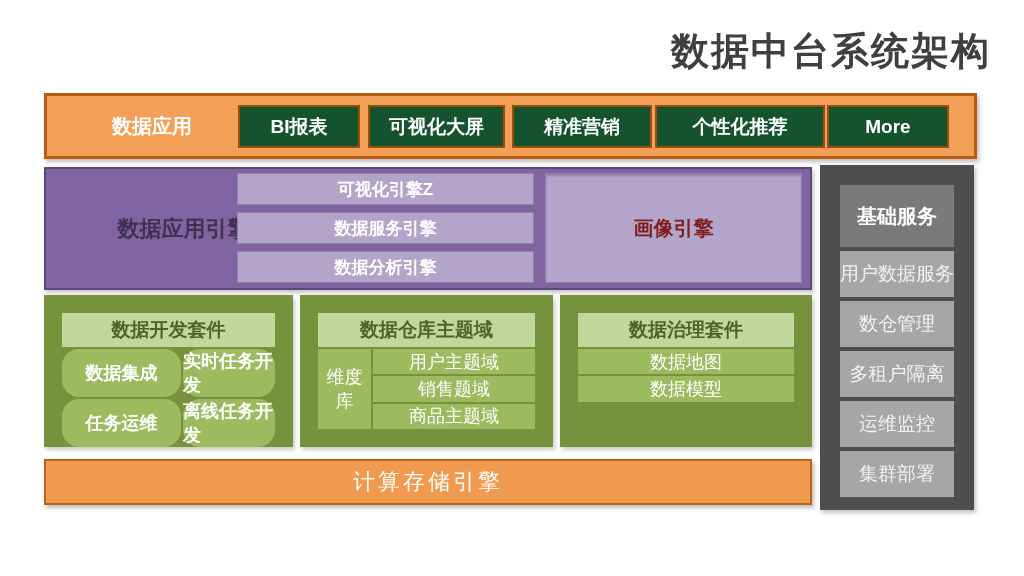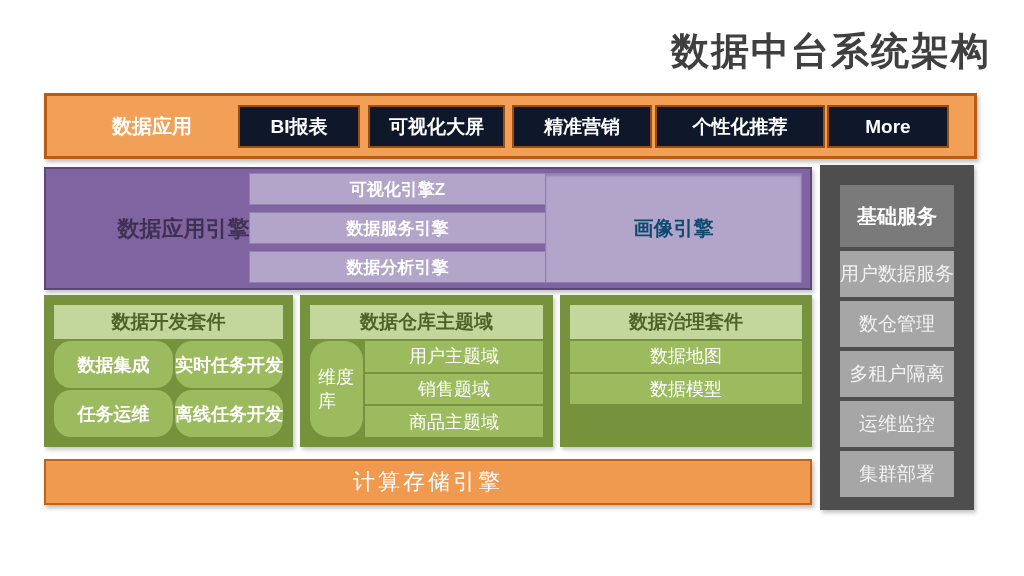--- a/index.html
+++ b/index.html
@@ -24,7 +24,7 @@
     color:#ffffff; font-weight:bold; font-size:20px;
   }
   .appbtn {
-    position:absolute; top:9px; height:43px; background:#0f172a;
+    position:absolute; top:9px; height:43px; background:#14532d;
     border:2px solid #9C4F0C; box-sizing:border-box;
     display:flex; align-items:center; justify-content:center;
     color:#ffffff; font-weight:bold; font-size:19px;

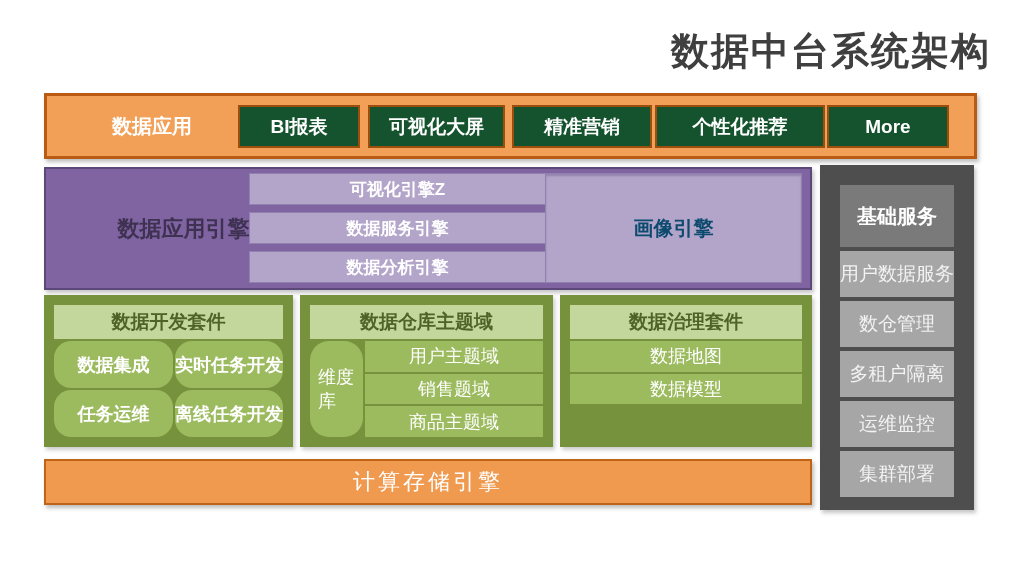--- a/index.html
+++ b/index.html
@@ -48,7 +48,7 @@
     position:absolute; left:191px; width:297px; height:32px;
     background:#B3A4CA; border:1px solid #9181AF; box-sizing:border-box;
     display:flex; align-items:center; justify-content:center;
-    color:#ffffff; font-weight:bold; font-size:17px;margin-left:12px;
+    color:#ffffff; font-weight:bold; font-size:17px;
   }
   .ebar1{top:4px} .ebar2{top:43px} .ebar3{top:82px}
   .engine-right {

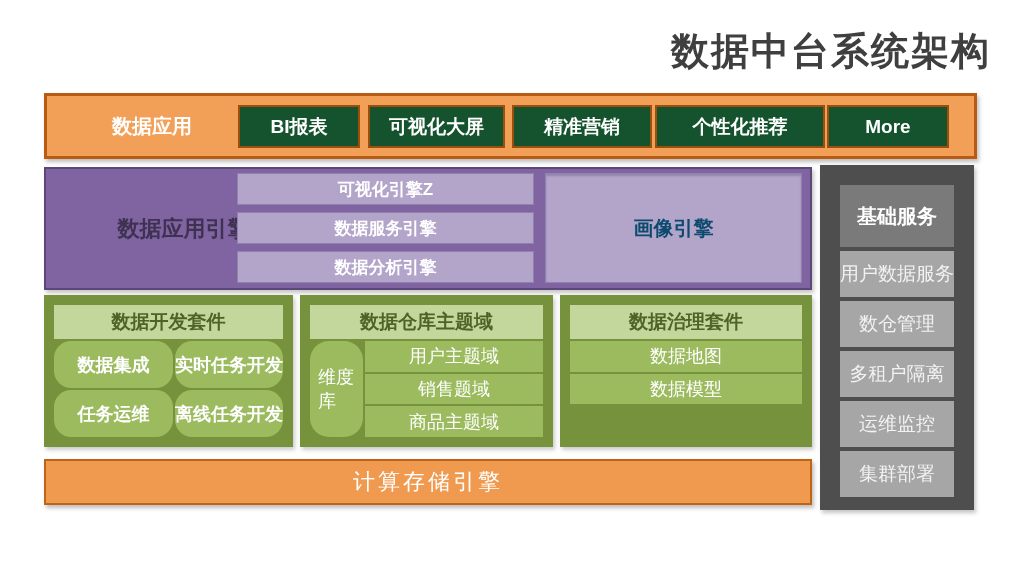--- a/index.html
+++ b/index.html
@@ -55,7 +55,7 @@
     position:absolute; left:499px; top:4px; width:257px; height:110px;
     background:#B3A4CA; border:1px solid #9181AF; box-sizing:border-box;
     display:flex; align-items:center; justify-content:center;
-    color:#0c4a6e; font-weight:bold; font-size:20px;
+    color:#7f1d1d; font-weight:bold; font-size:20px;
     box-shadow:inset 0 2px 2px rgba(92,72,120,.35);
   }
 

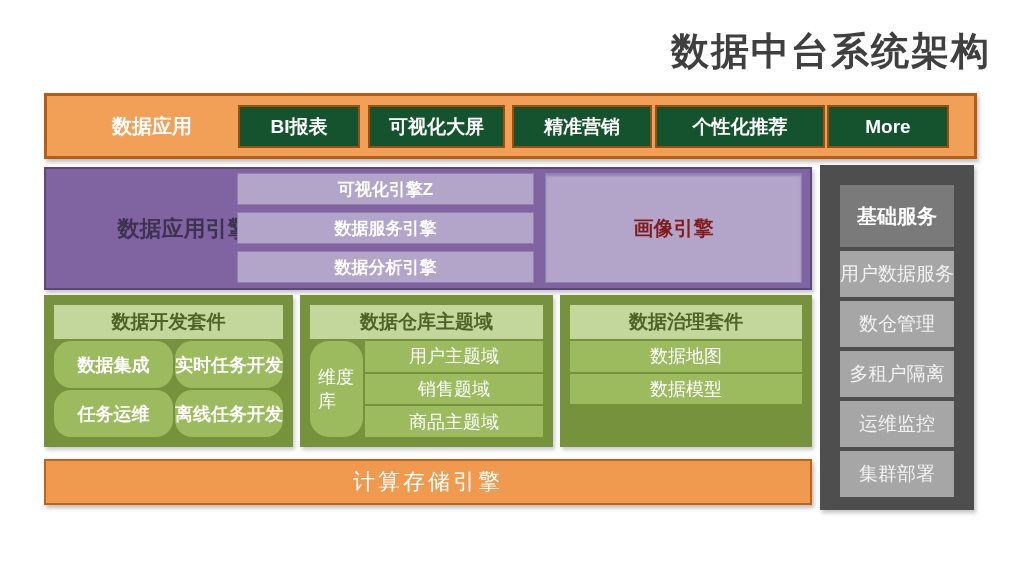--- a/index.html
+++ b/index.html
@@ -80,7 +80,7 @@
   
   .gsec {
     position:absolute; top:295px; height:152px; background:#76923C;
-    box-sizing:border-box; display:grid; gap:2px; padding:10px;
+    box-sizing:border-box; display:grid; gap:2px; padding:18px;
     box-shadow:2px 3px 4px rgba(110,110,110,.35);
   }
   .gsec .hdr {

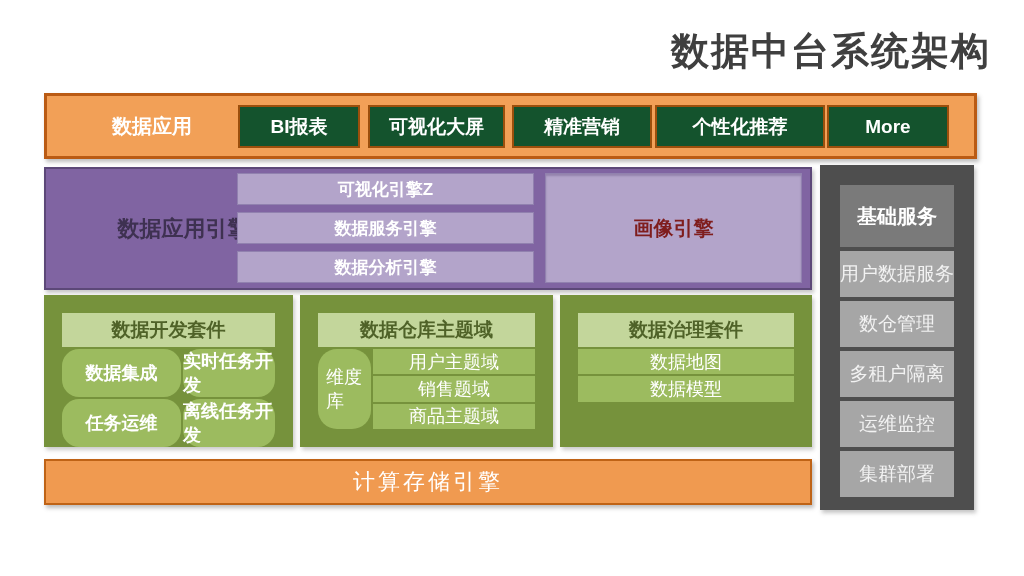--- a/index.html
+++ b/index.html
@@ -96,7 +96,7 @@
   .dev .cell { font-weight:bold;border-radius:17px; }
   .wh  { left:300px; width:253px; grid-template-columns:53px 1fr; grid-template-rows:34px 1fr 1fr 1fr; }
   .wh .hdr { grid-column:1/3; }
-  .wh .side { grid-row:2/5; padding:0 8px; line-height:1.35;border-radius:19px; }
+  .wh .side { grid-row:2/5; text-align:center; padding:0 8px; line-height:1.35; }
   .gov { left:560px; width:252px; grid-template-columns:1fr; grid-template-rows:34px 1fr 1fr 1fr; }
 
   

